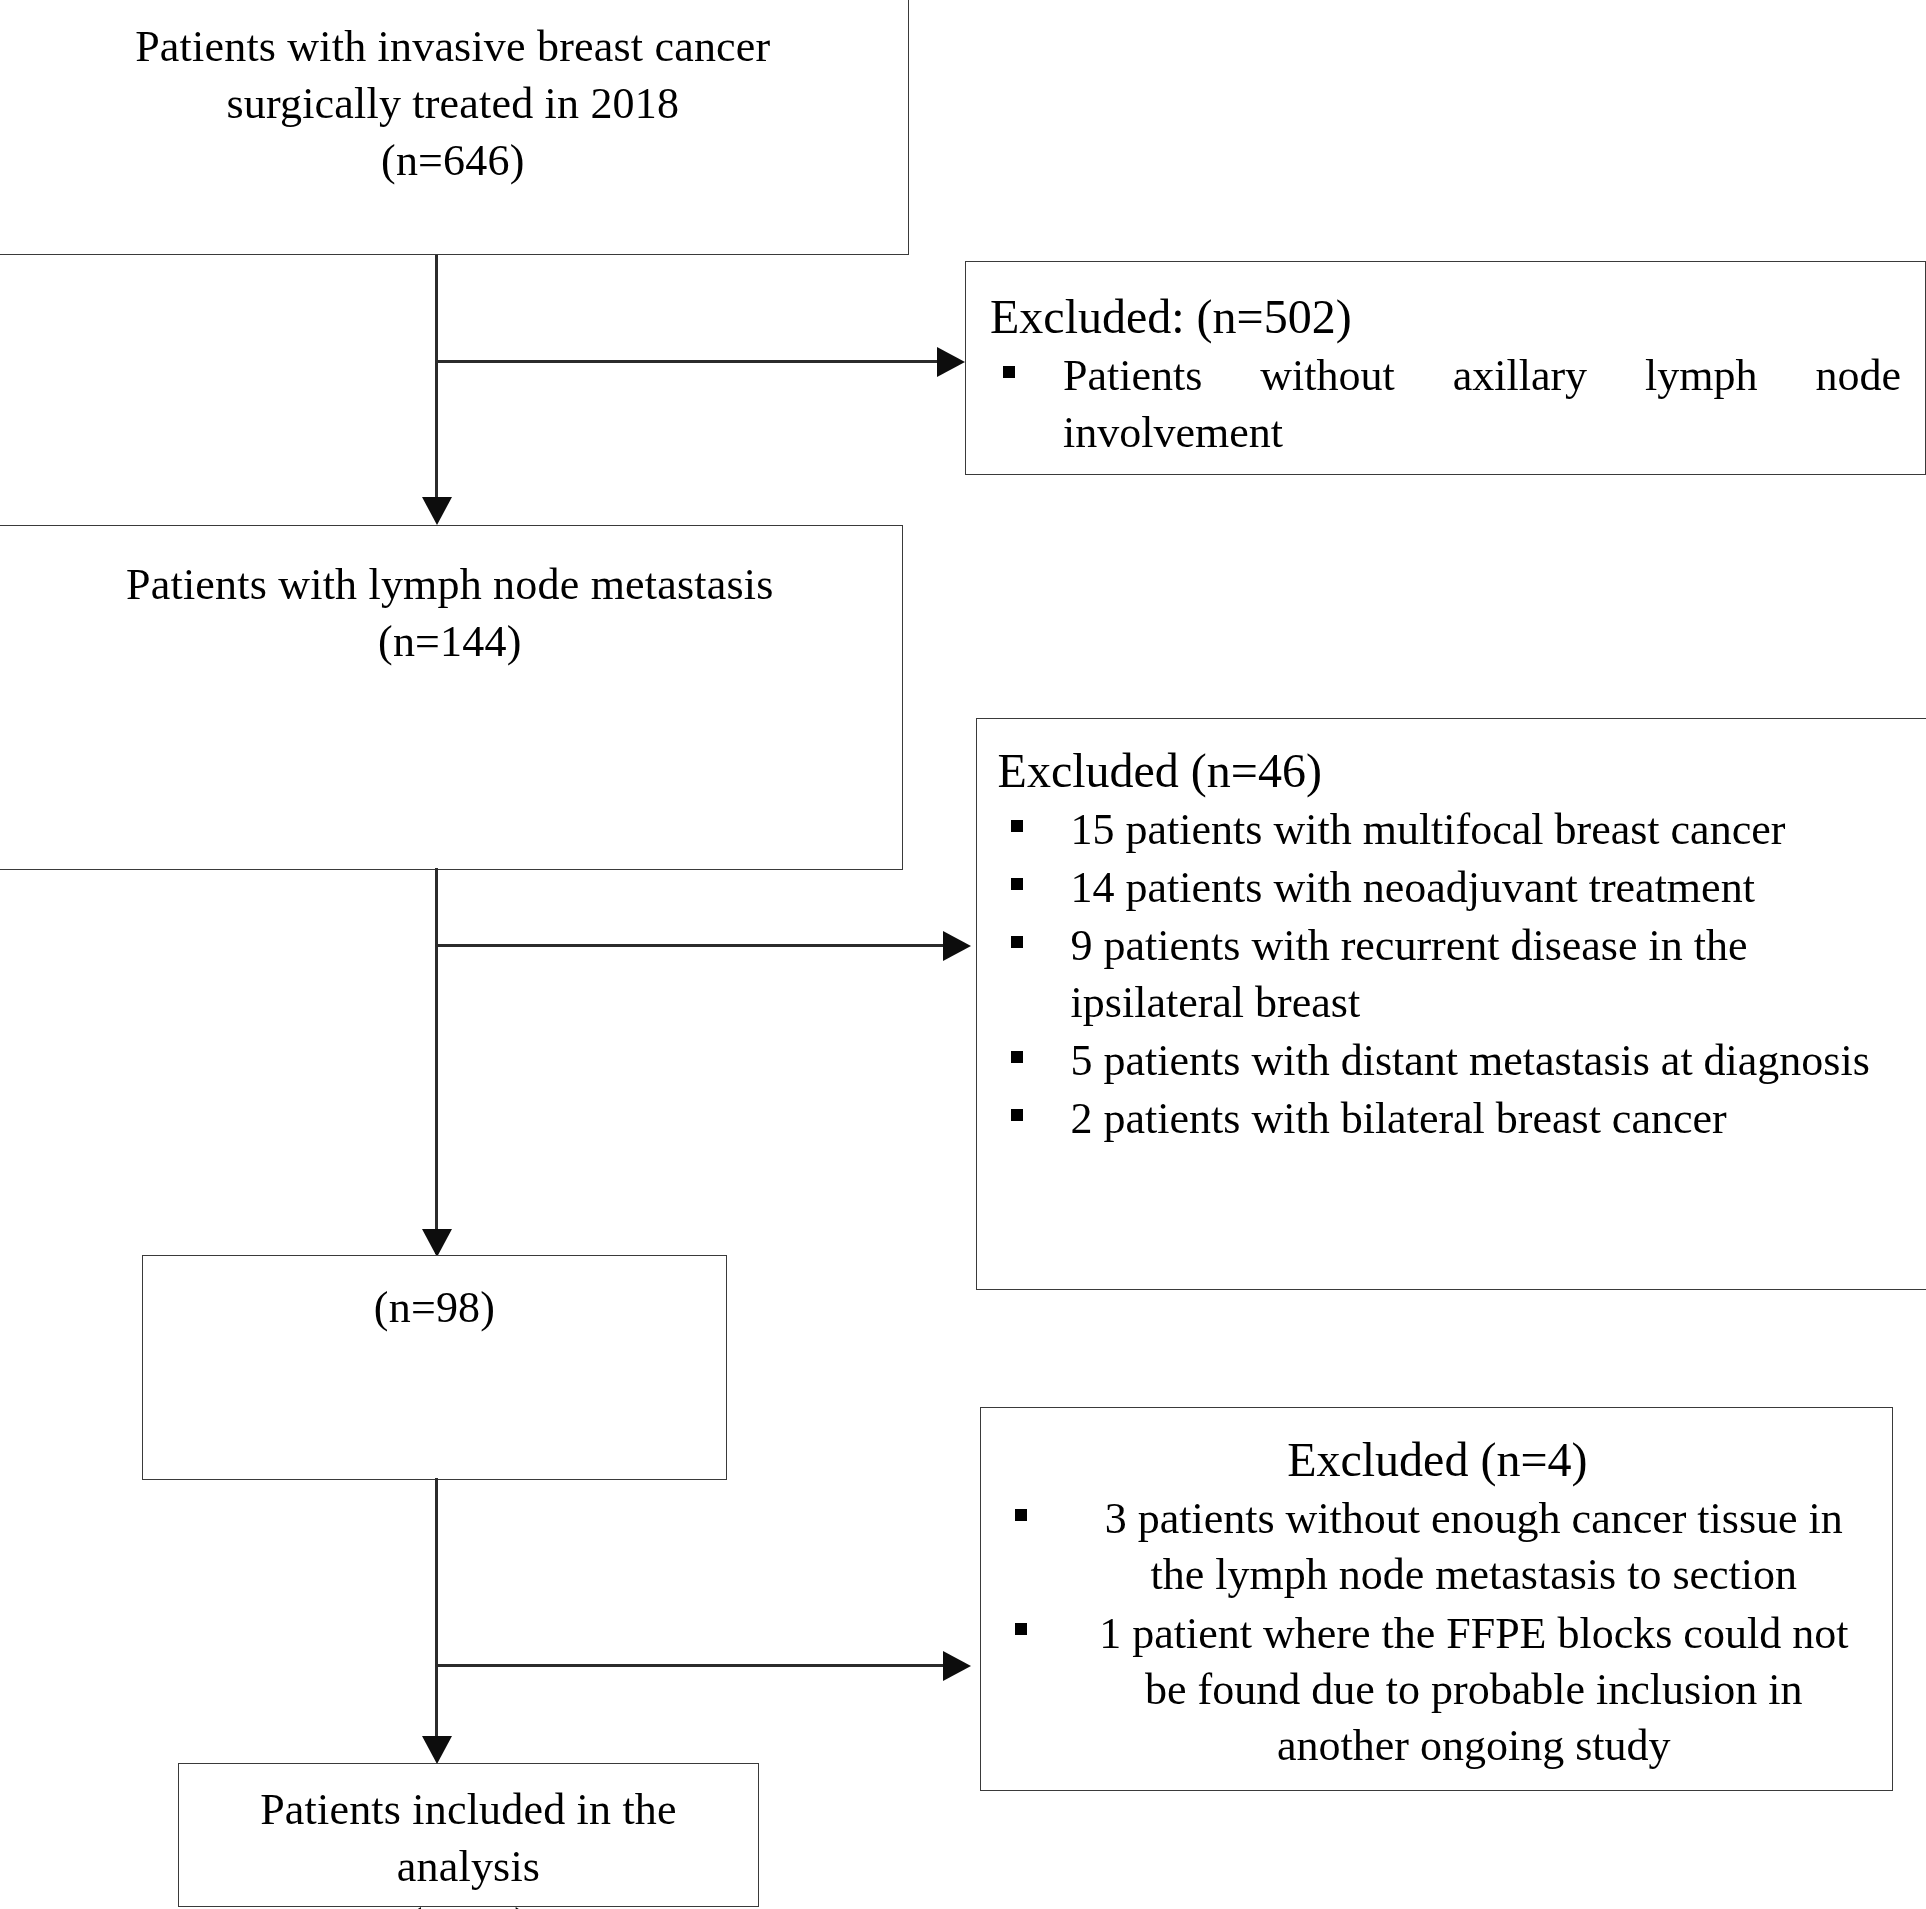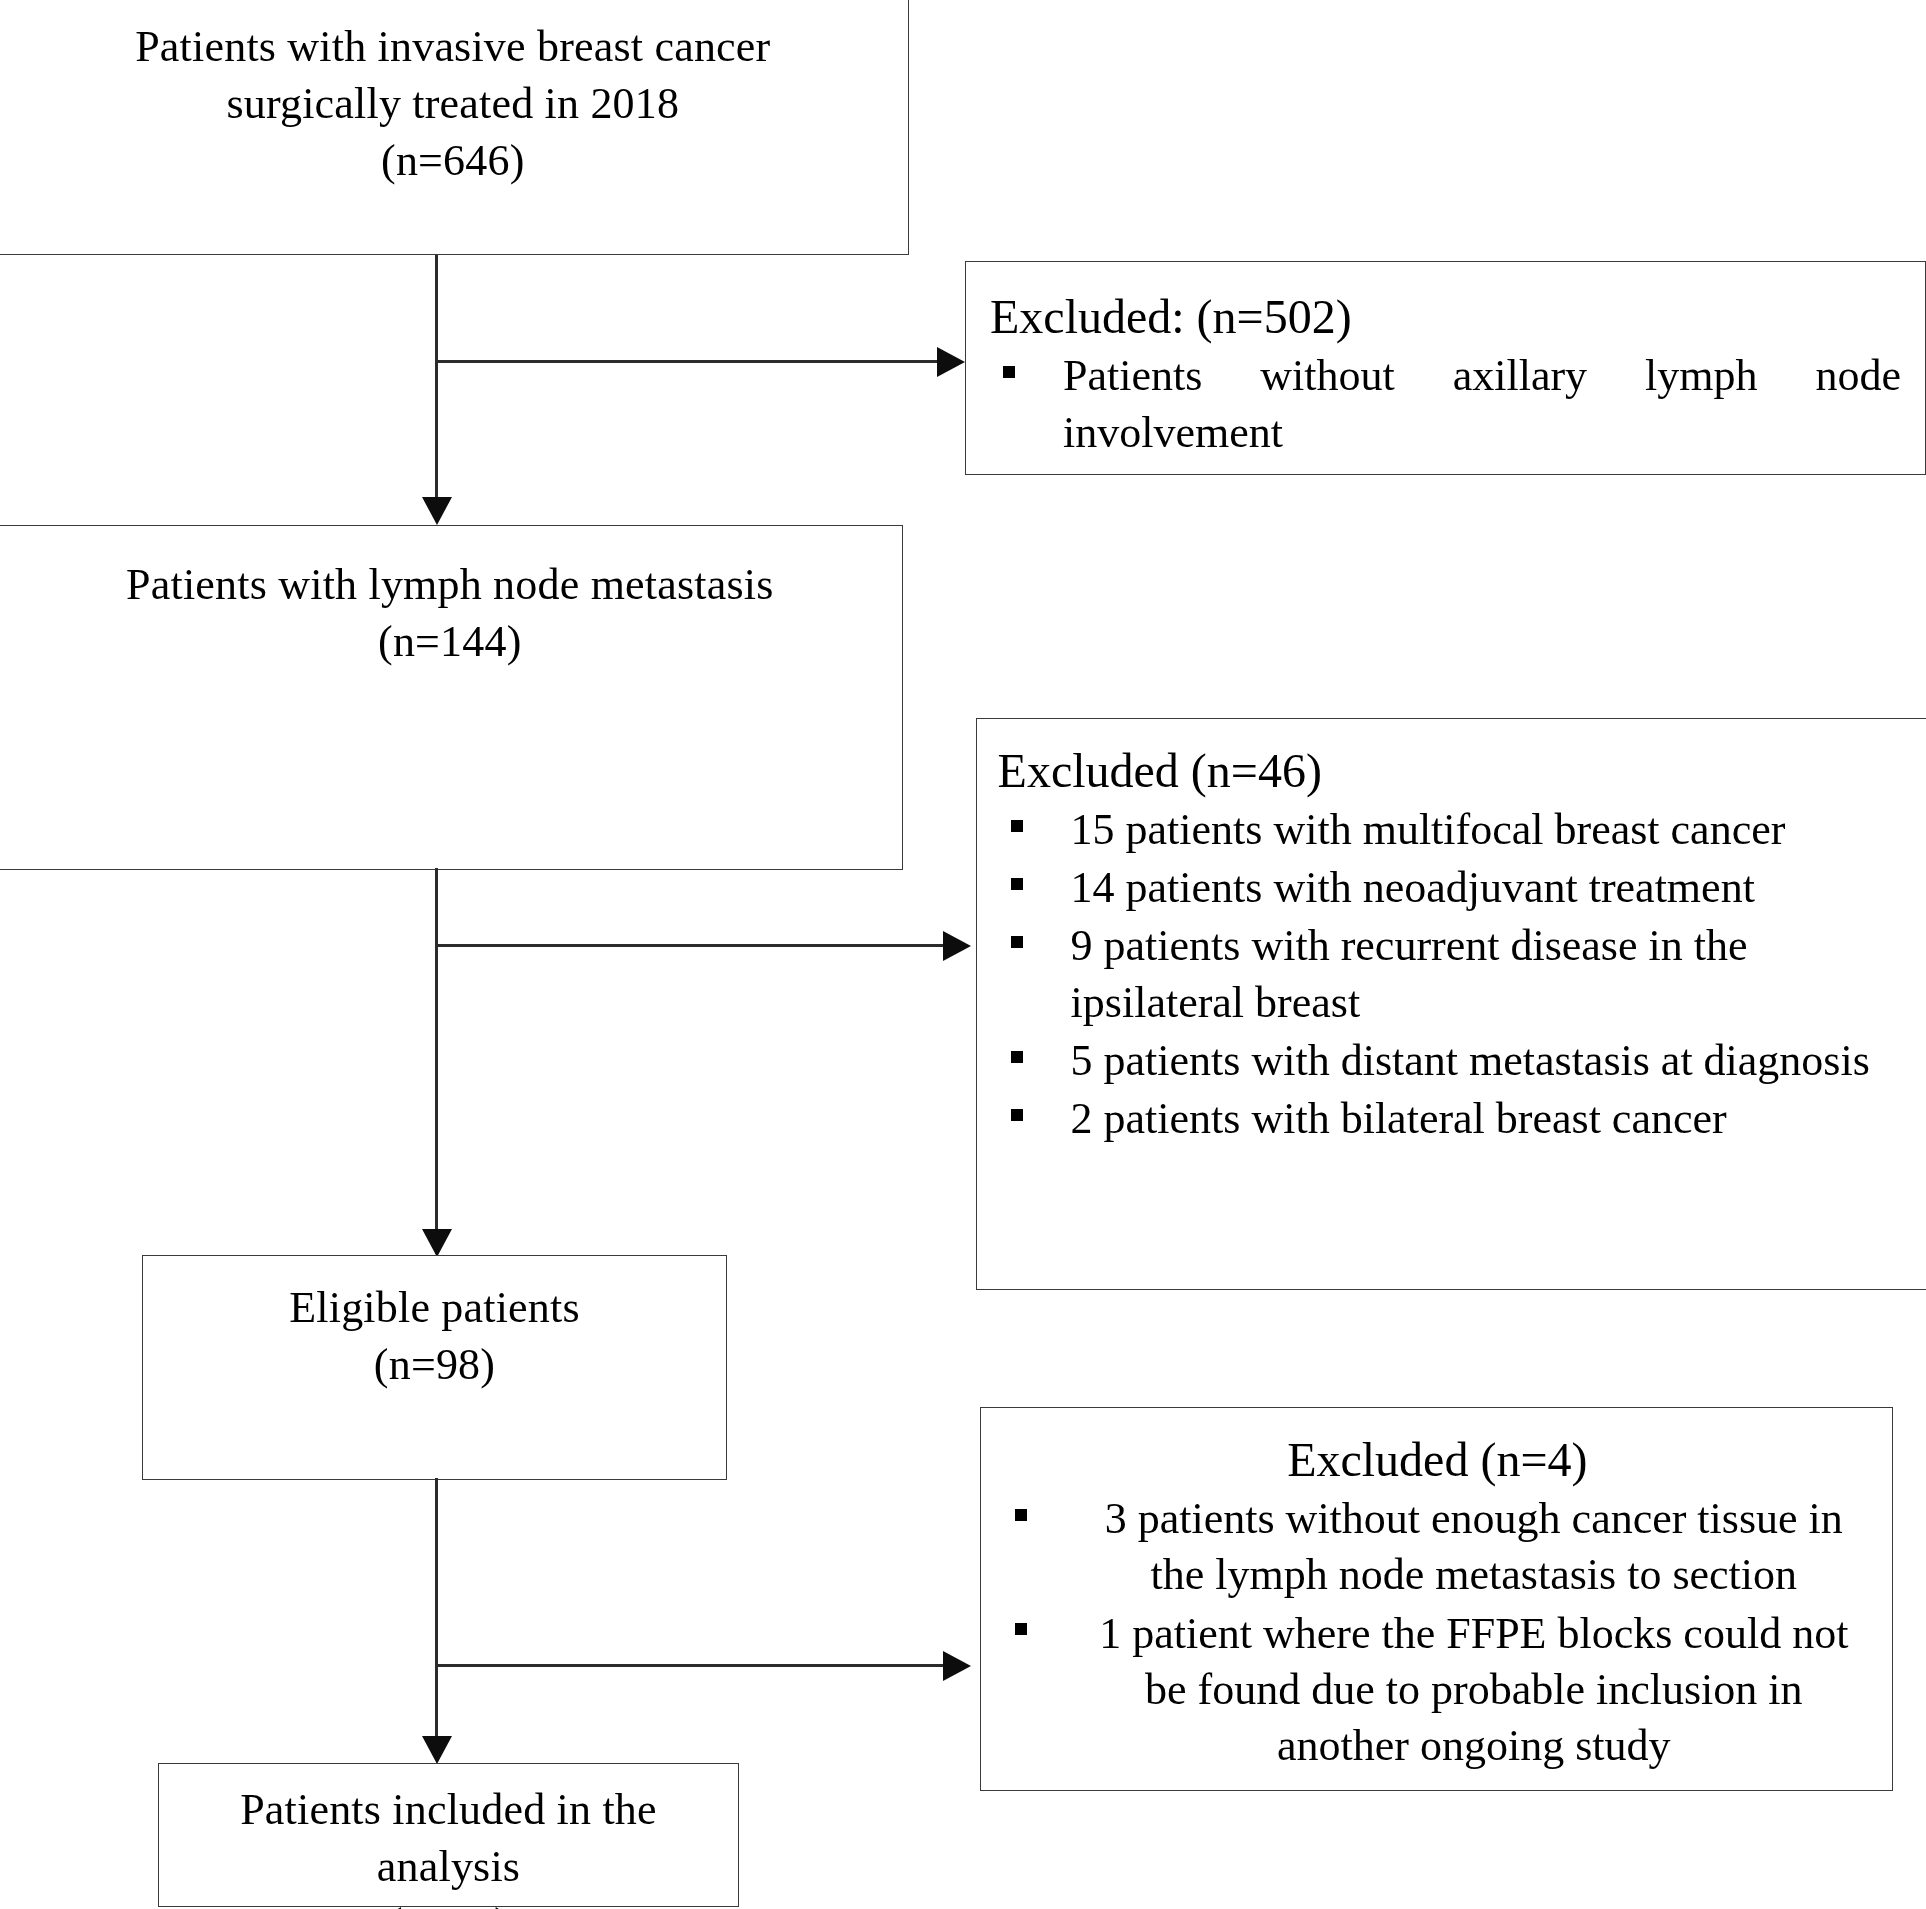--- a/index.html
+++ b/index.html
@@ -132,7 +132,6 @@
   </div>
 
   <div class="box box-center" style="left:142px; top:1255px; width:585px; height:225px; padding-top:22.5px;">
-    <div class="ctext">Eligible patients</div>
     <div class="ctext">(n=98)</div>
   </div>
 

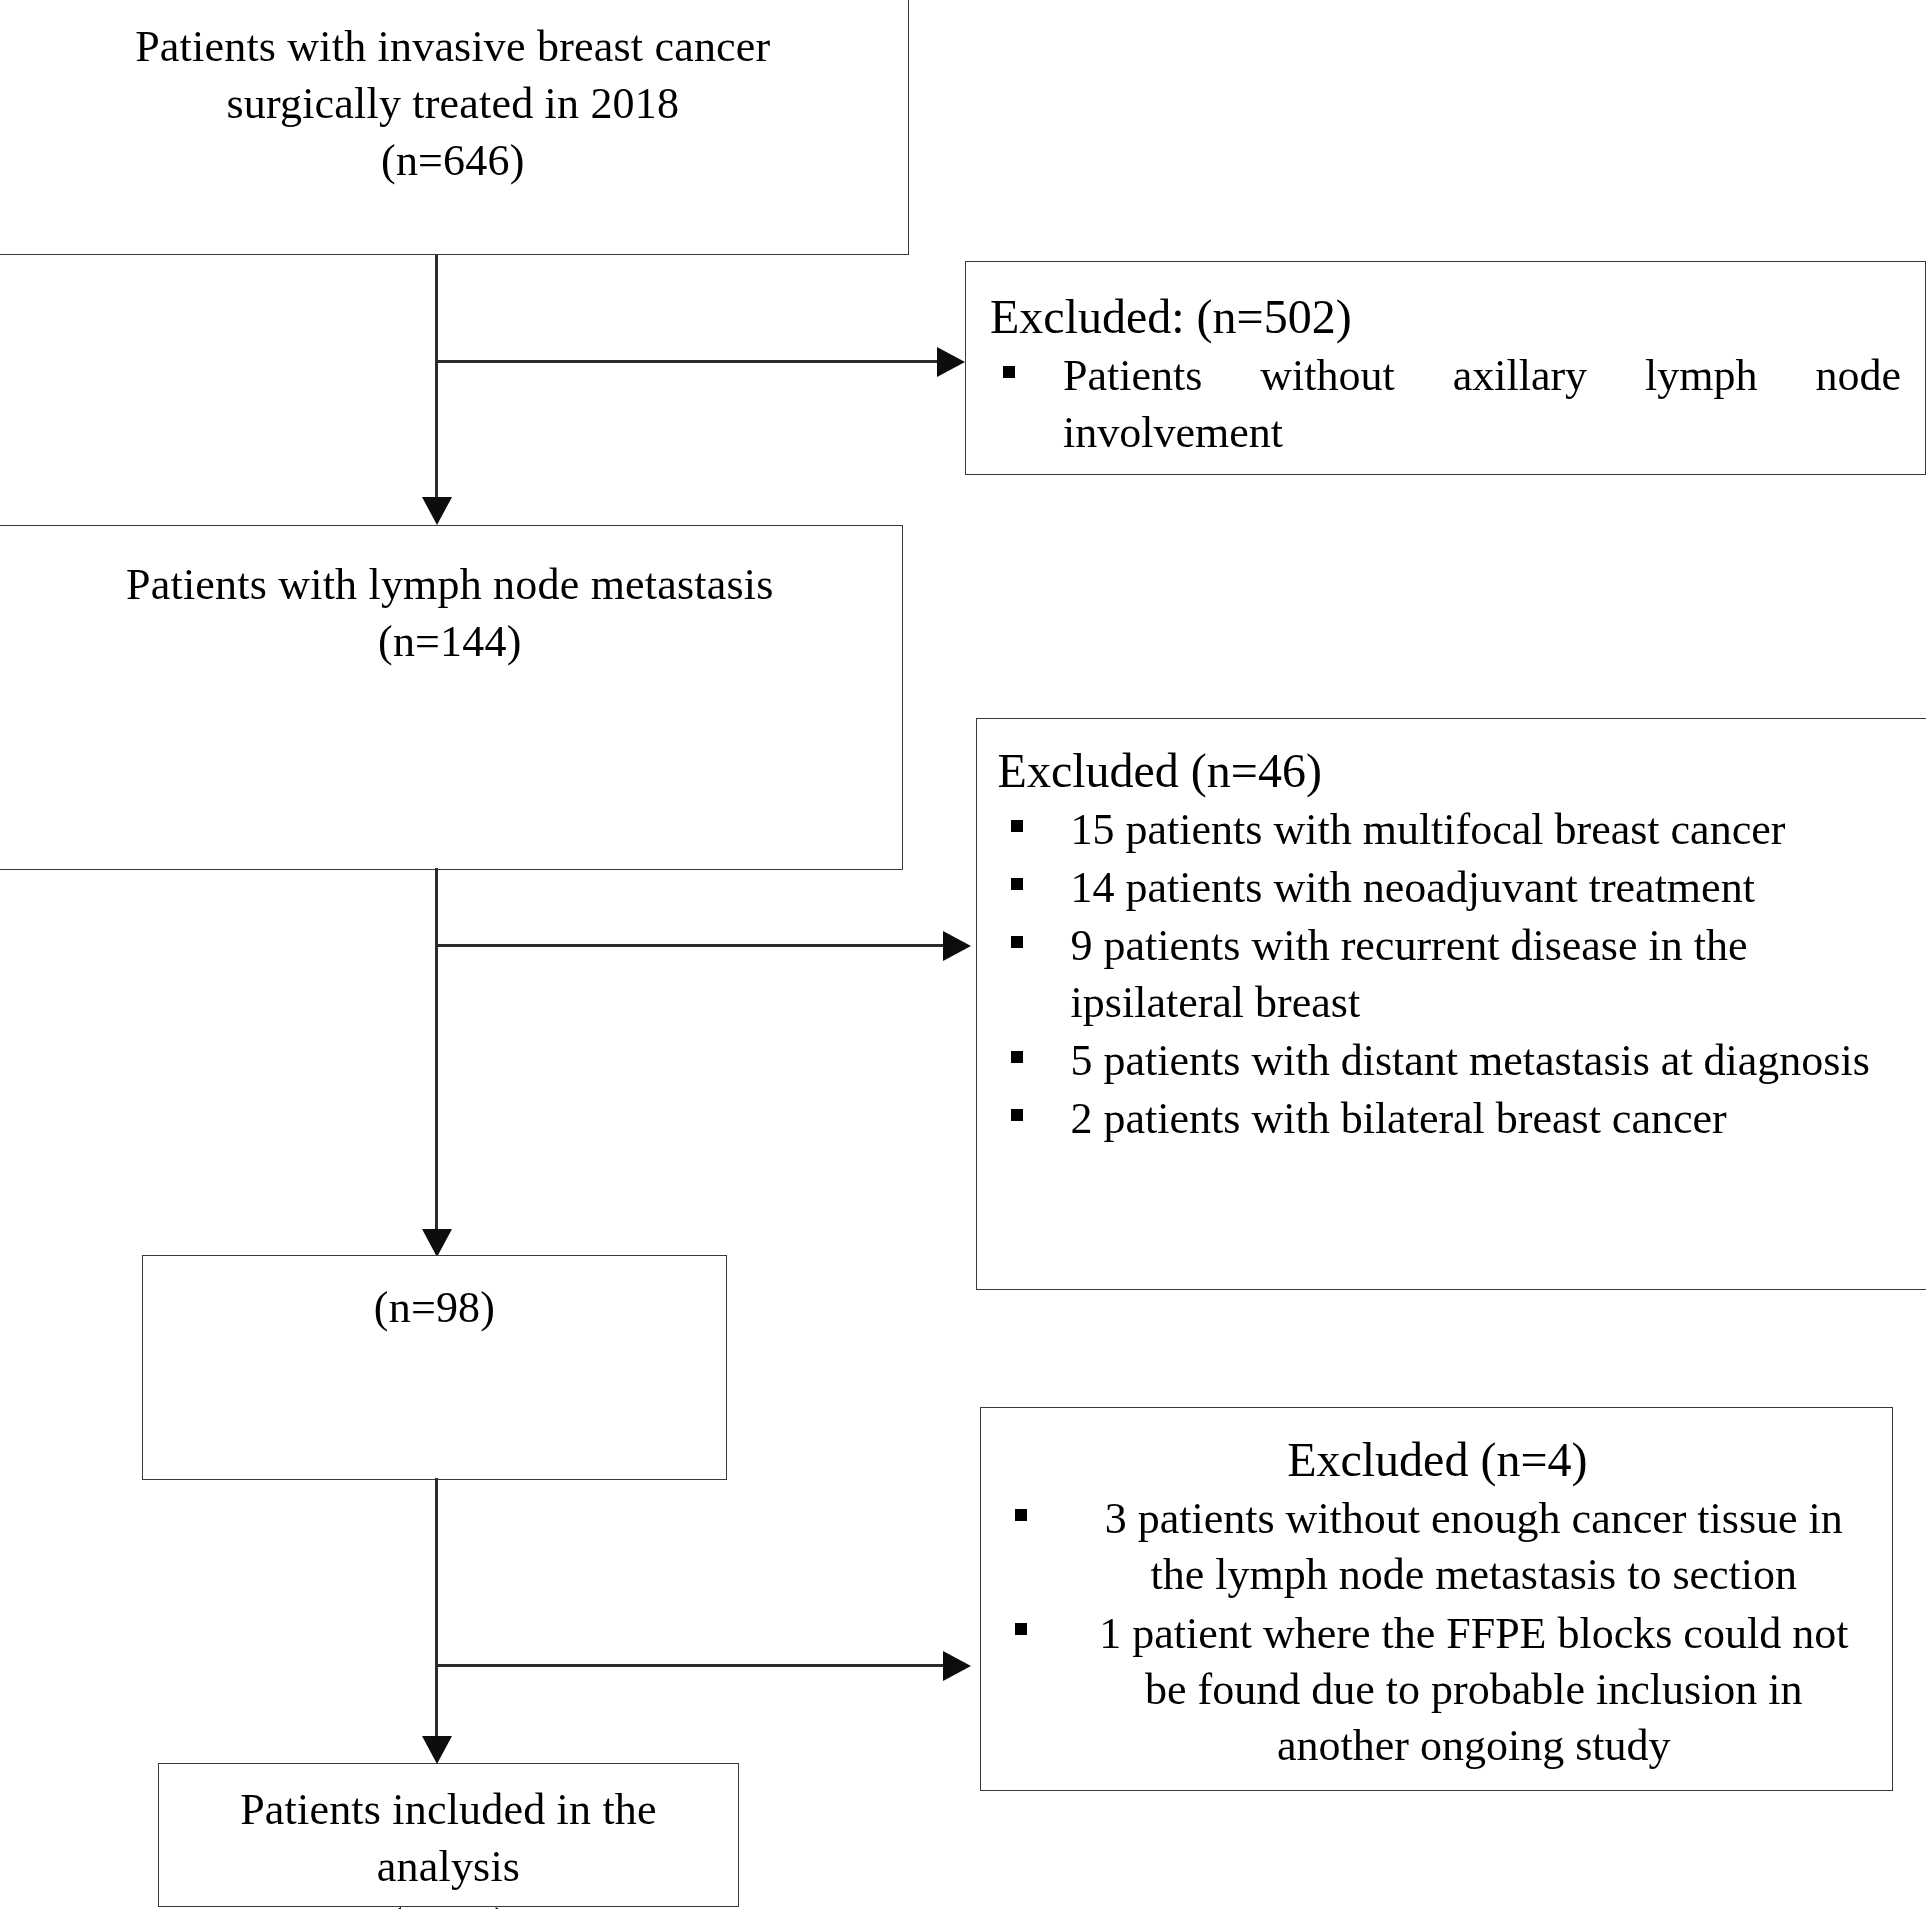--- a/index.html
+++ b/index.html
@@ -149,7 +149,7 @@
     </ul>
   </div>
 
-  <div class="box box-center" style="left:158px; top:1763px; width:581px; height:144px; padding-top:17px;">
+  <div class="box box-center" style="left:178px; top:1763px; width:581px; height:144px; padding-top:17px;">
     <div class="ctext">Patients included in the</div>
     <div class="ctext">analysis</div>
     <div class="ctext">(n=94)</div>

